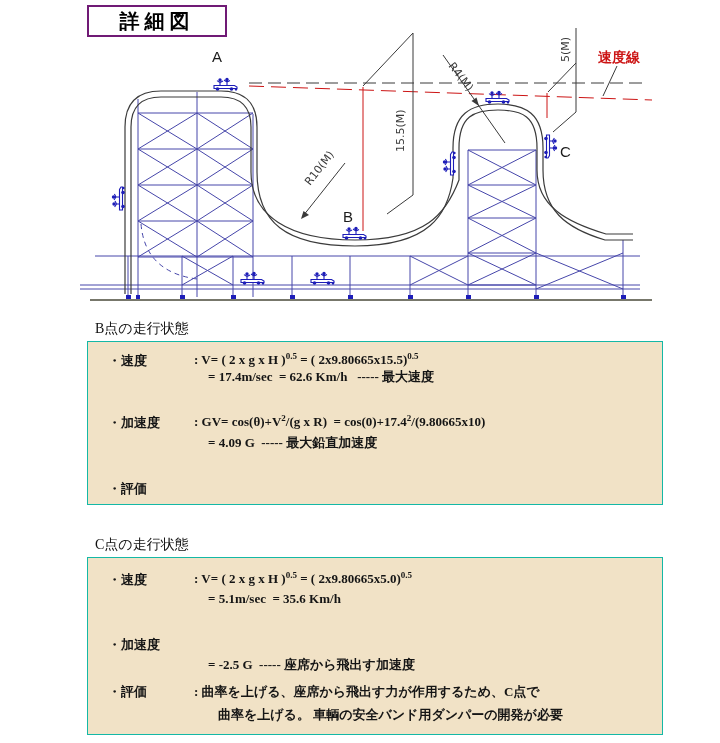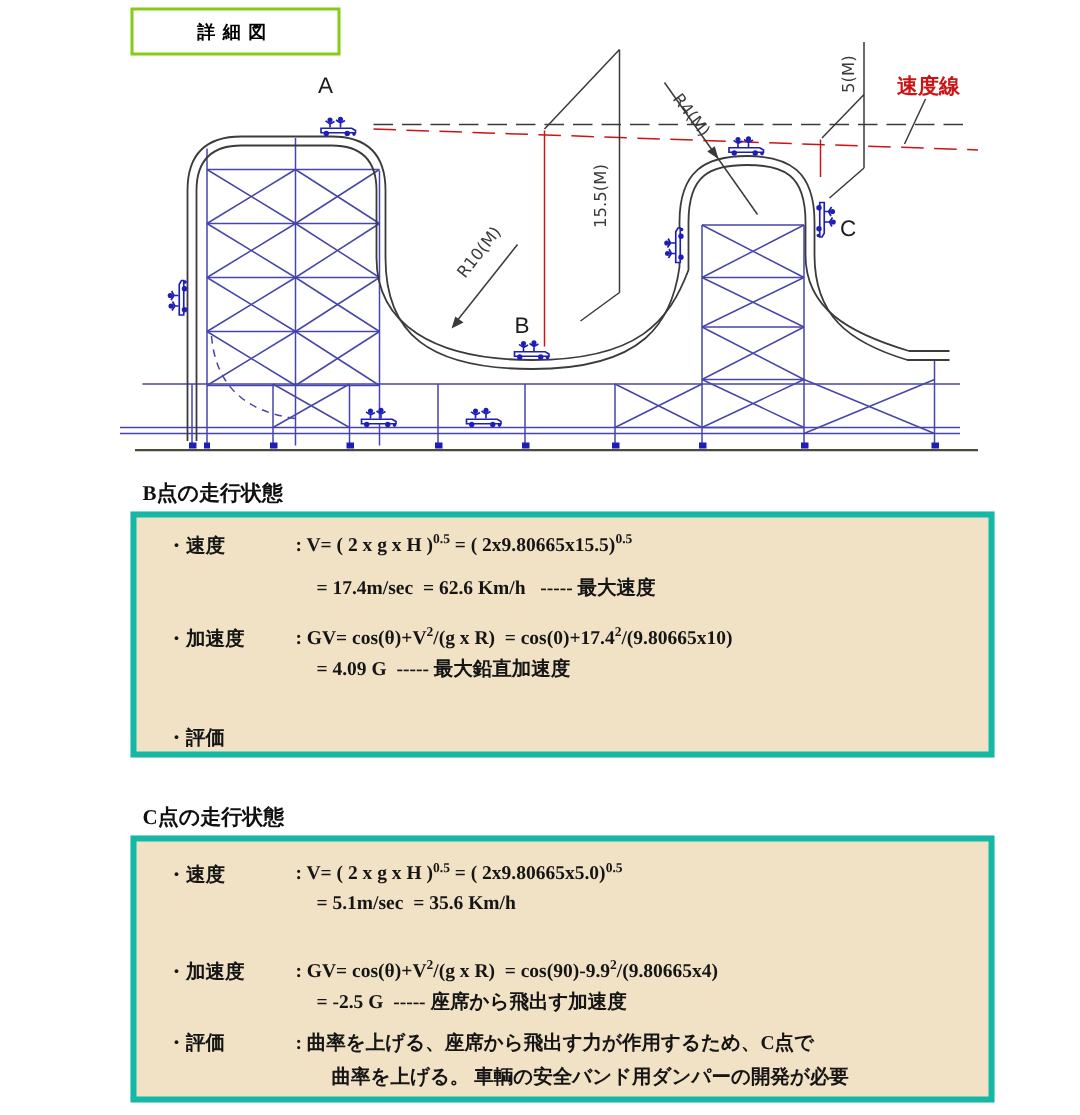--- a/index.html
+++ b/index.html
@@ -9,9 +9,9 @@
   }
   .title-box{
     position:absolute;left:87px;top:5px;width:136px;height:28px;
-    border:2px solid #84cc16;background:#fff;
+    border:2px solid #701a75;background:#fff;
     display:flex;align-items:center;justify-content:center;
-    font-size:12px;font-weight:bold;letter-spacing:5px;color:#000;
+    font-size:20px;font-weight:bold;letter-spacing:5px;color:#000;
   }
   #diagram{position:absolute;left:0;top:0;}
   .sec-header{

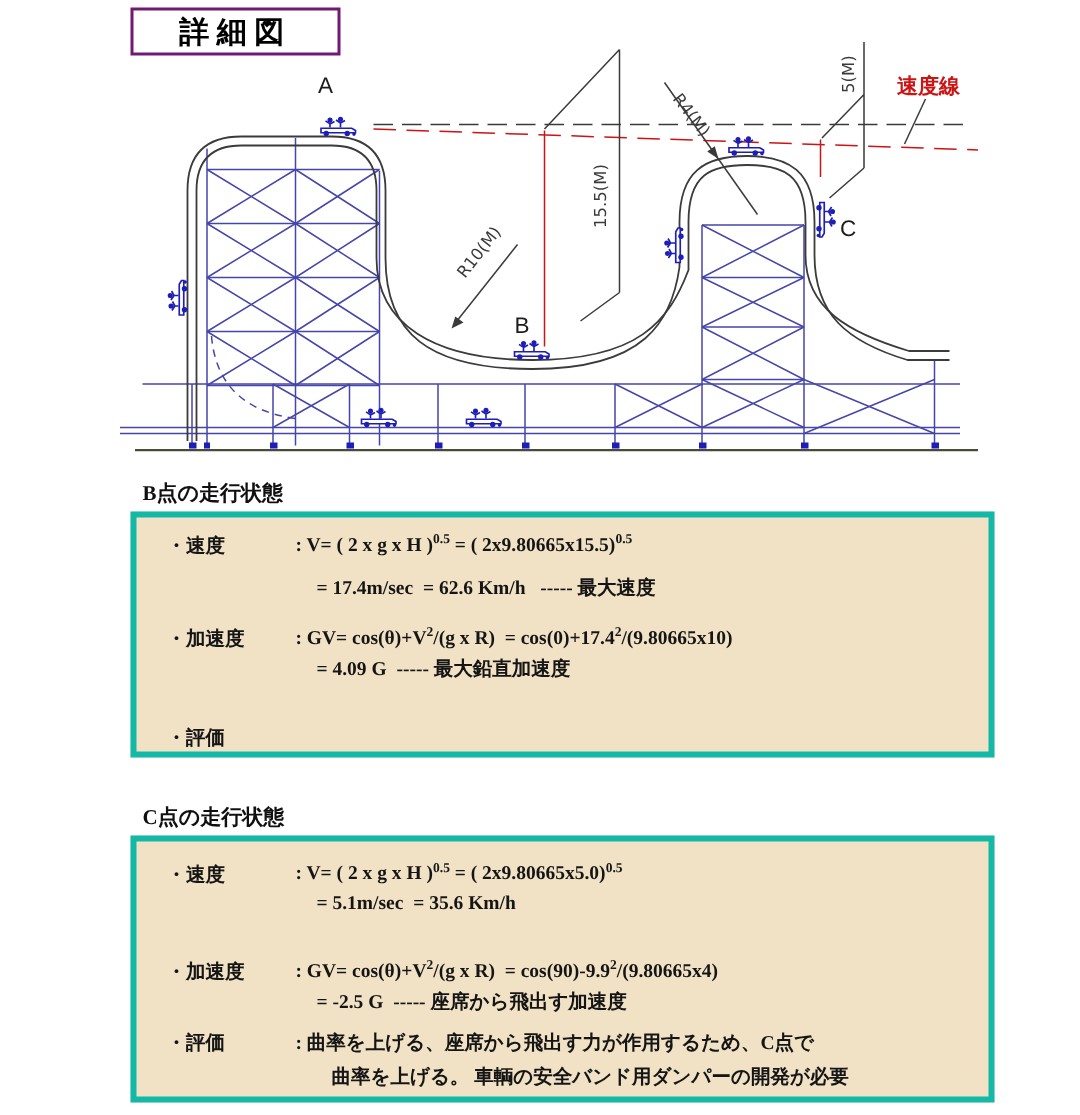--- a/index.html
+++ b/index.html
@@ -15,7 +15,7 @@
   }
   #diagram{position:absolute;left:0;top:0;}
   .sec-header{
-    position:absolute;left:95px;font-size:14px;font-weight:bold;color:#101010;
+    position:absolute;left:95px;font-size:14px;font-weight:normal;color:#101010;
   }
   .panel{
     position:absolute;left:87px;width:576px;box-sizing:border-box;

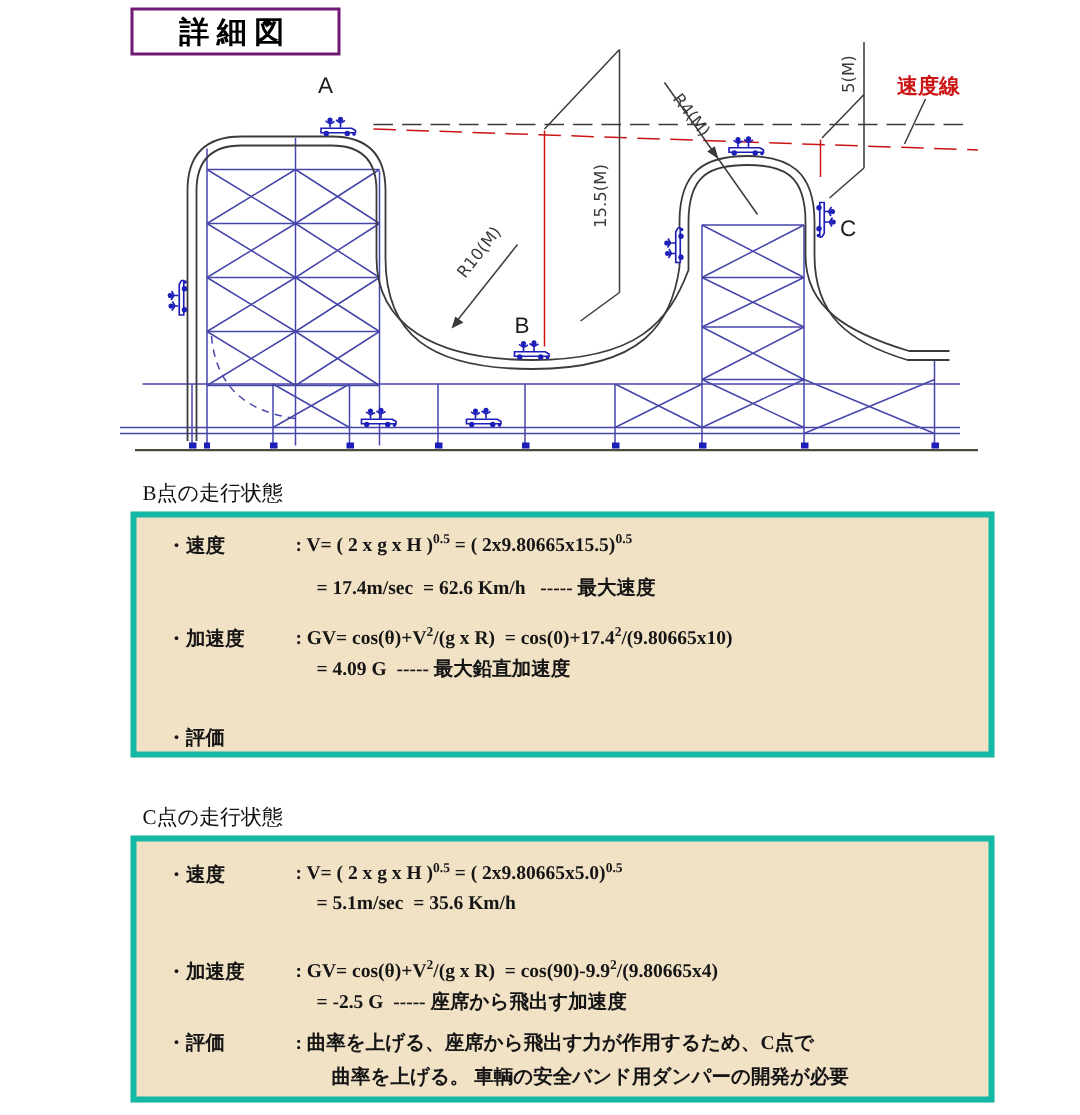--- a/index.html
+++ b/index.html
@@ -19,7 +19,7 @@
   }
   .panel{
     position:absolute;left:87px;width:576px;box-sizing:border-box;
-    background:#f1e2c6;border:4px solid #14b8a6;
+    background:#f1e2c6;border:1px solid #14b8a6;
   }
   .lbl,.ln{
     position:absolute;font-size:13px;font-weight:bold;color:#151515;white-space:pre;

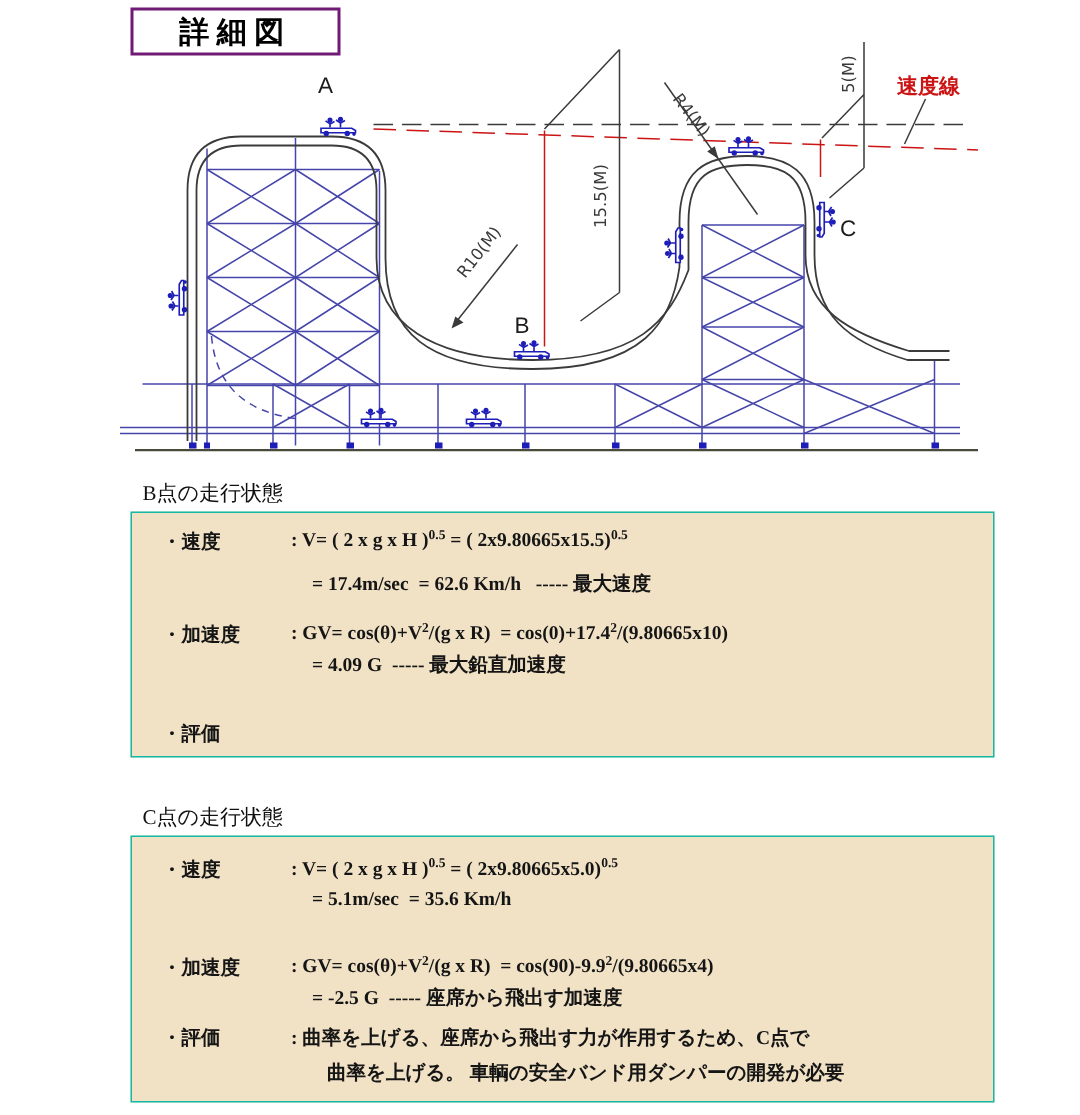--- a/index.html
+++ b/index.html
@@ -159,7 +159,7 @@
 <div class="panel" style="top:341px;height:164px;">
   <div class="lbl" style="left:20px;top:10px;">・速度</div>
   <div class="ln" style="left:106px;top:10px;"><span>: V= ( 2 x g x H )</span><span class="sup">0.5</span><span> = ( 2x9.80665x15.5)</span><span class="sup">0.5</span></div>
-  <div class="ln" style="left:120px;top:38px;">= 17.4m/sec  = 62.6 Km/h   ----- 最大速度</div>
+  <div class="ln" style="left:120px;top:26px;">= 17.4m/sec  = 62.6 Km/h   ----- 最大速度</div>
 
   <div class="lbl" style="left:20px;top:72px;">・加速度</div>
   <div class="ln" style="left:106px;top:72px;text-align:center;"><span>: GV= cos(θ)+V</span><span class="sup">2</span><span>/(g x R)  = cos(0)+17.4</span><span class="sup">2</span><span>/(9.80665x10)</span></div>

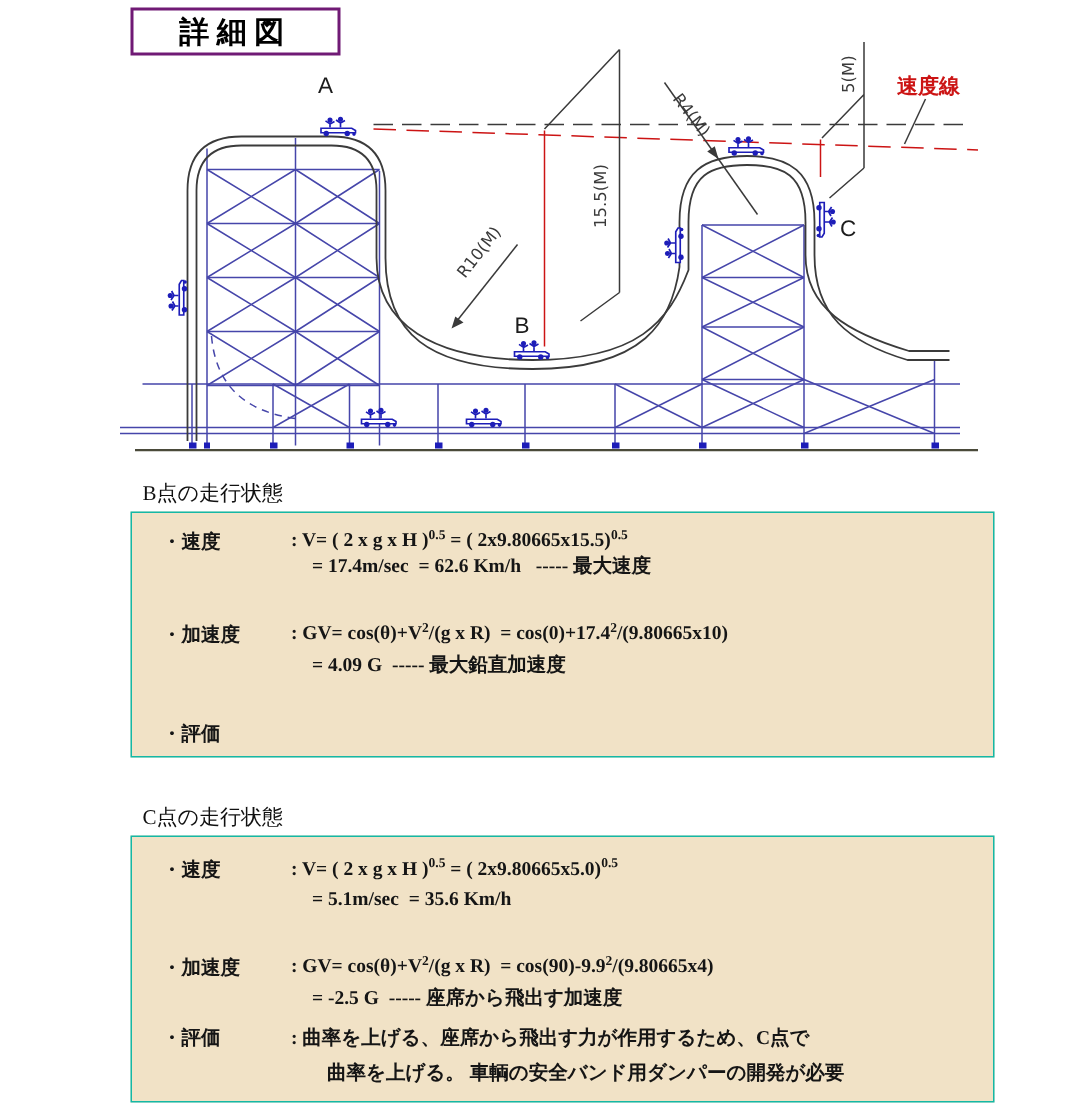--- a/index.html
+++ b/index.html
@@ -175,7 +175,6 @@
   <div class="ln" style="left:120px;top:33px;">= 5.1m/sec  = 35.6 Km/h</div>
 
   <div class="lbl" style="left:20px;top:78px;">・加速度</div>
-  <div class="ln" style="left:106px;top:78px;"><span>: GV= cos(θ)+V</span><span class="sup">2</span><span>/(g x R)  = cos(90)-9.9</span><span class="sup">2</span><span>/(9.80665x4)</span></div>
   <div class="ln" style="left:120px;top:98px;">= -2.5 G  ----- 座席から飛出す加速度</div>
 
   <div class="lbl" style="left:20px;top:125px;">・評価</div>

